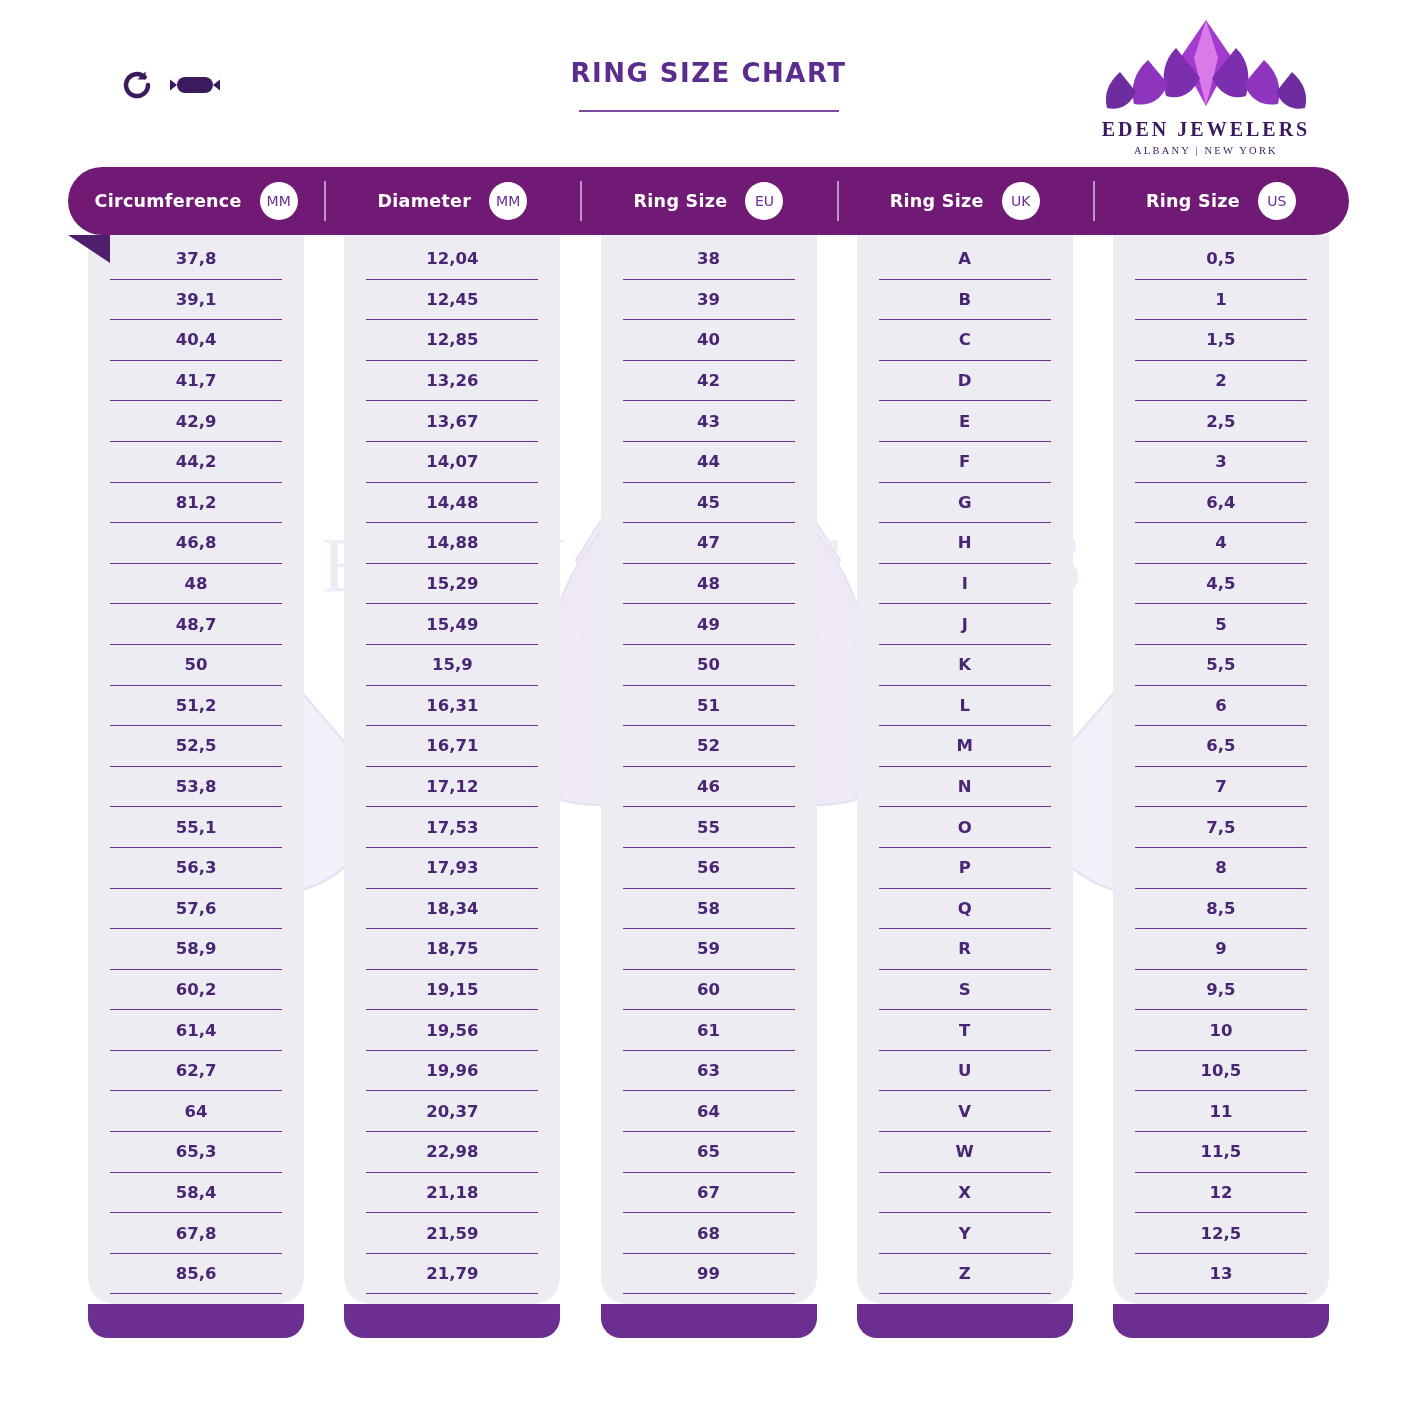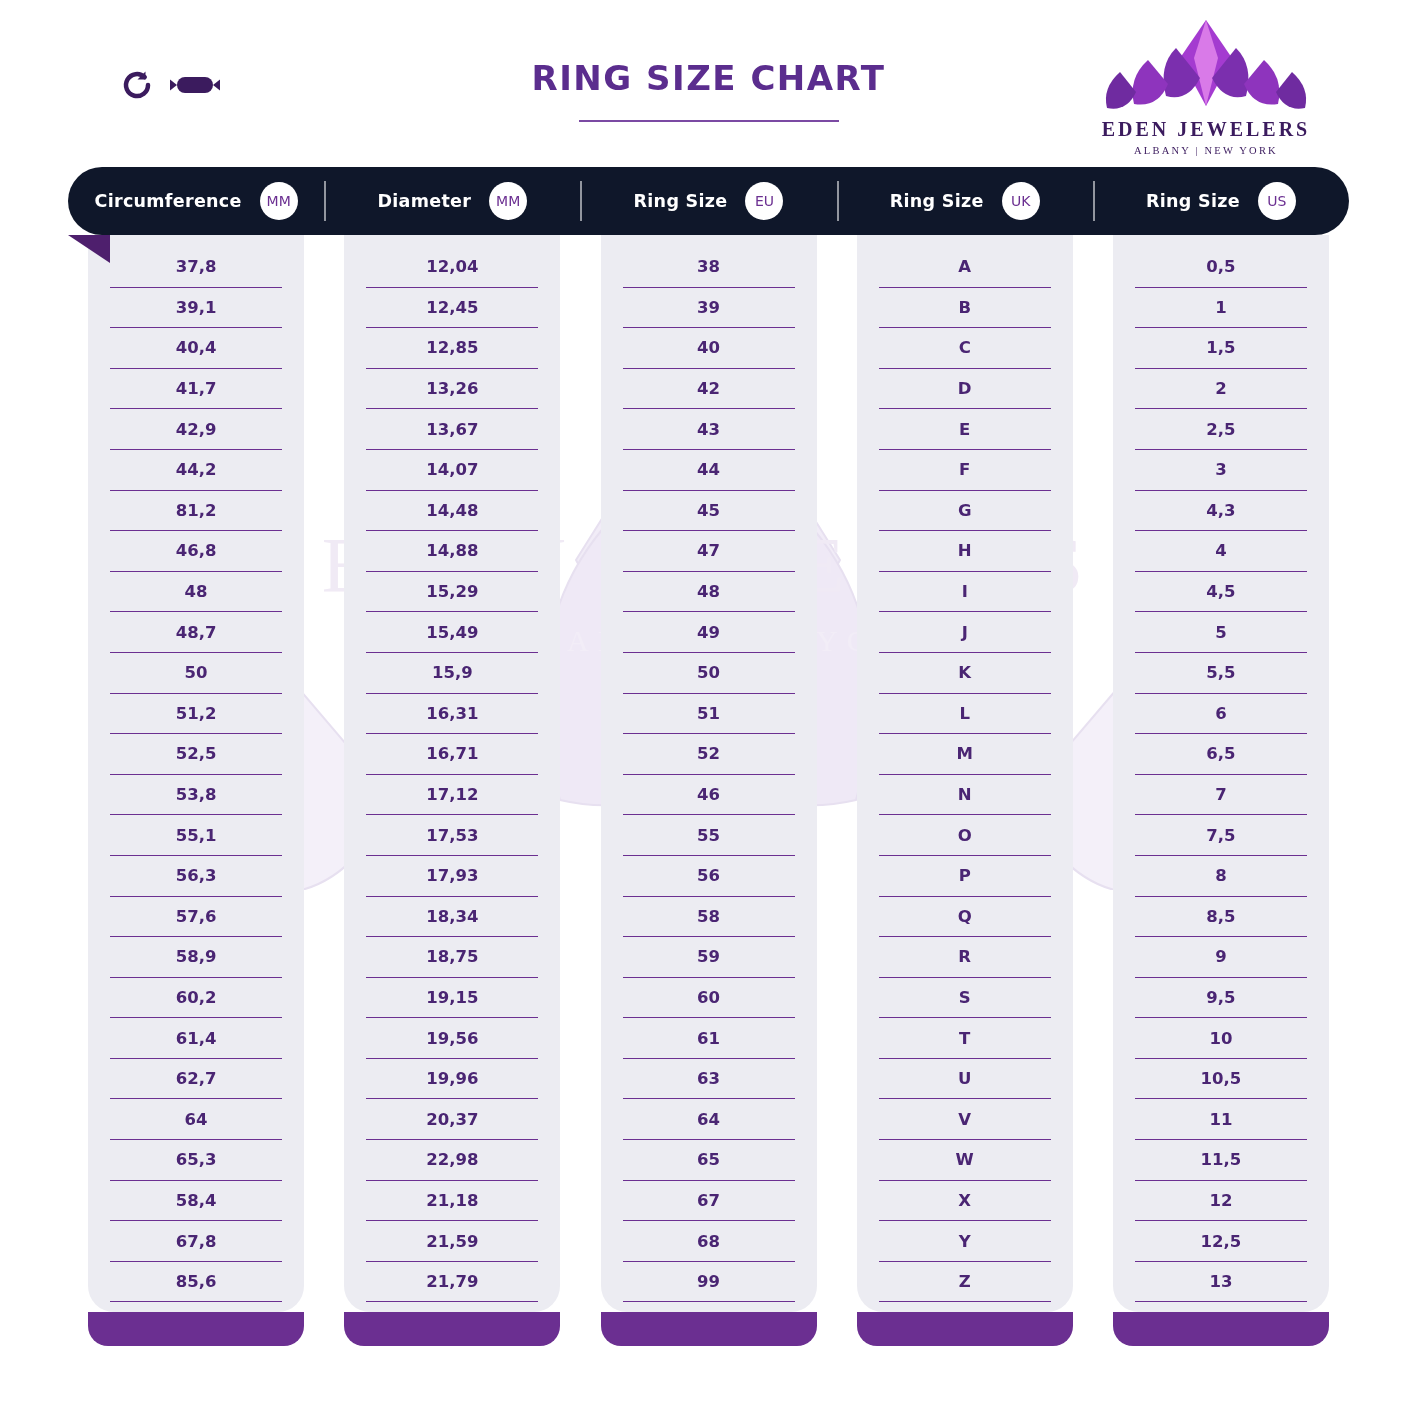--- a/index.html
+++ b/index.html
@@ -39,7 +39,7 @@
     text-align: center;
   }
   .title {
-    font-size: 34px;
+    font-size: 26px;
     font-weight: bold;
     letter-spacing: 1.5px;
     color: #5b2d8e;

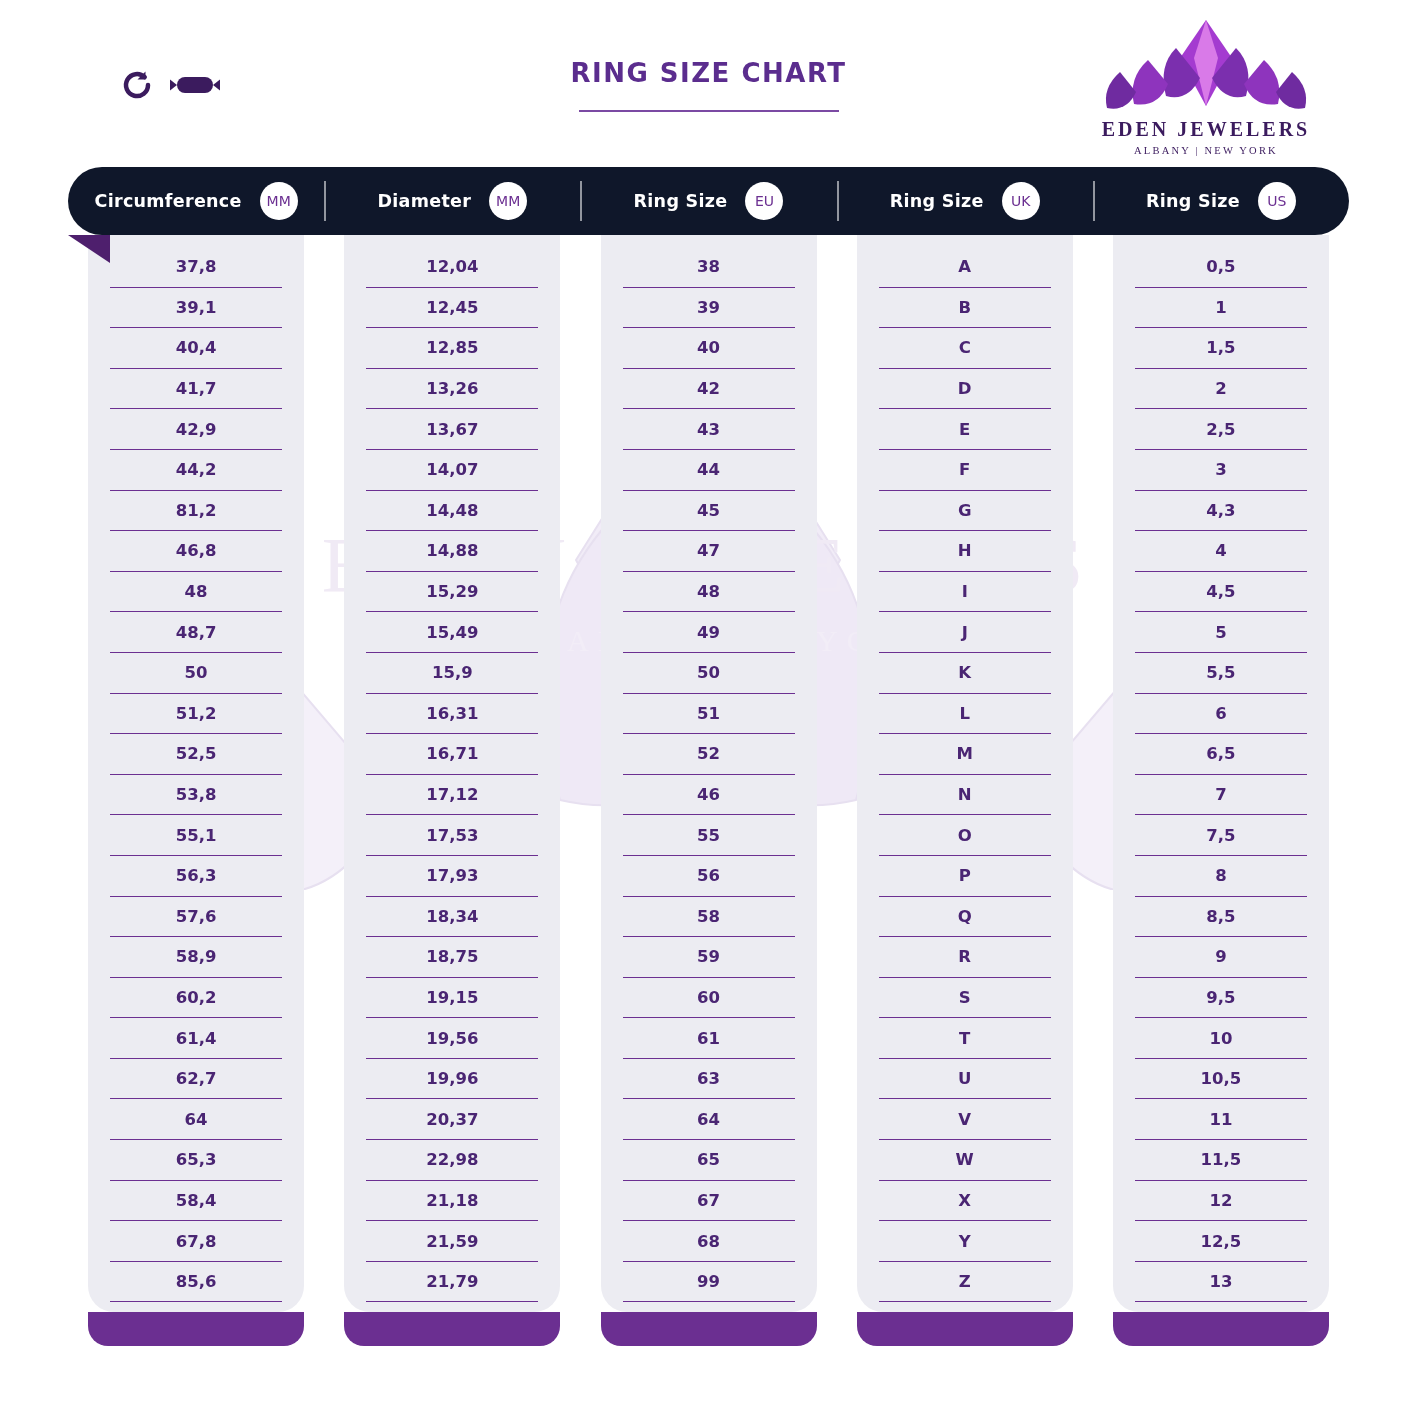--- a/index.html
+++ b/index.html
@@ -109,7 +109,7 @@
     position: absolute;
     left: 68px; top: 167px;
     width: 1281px; height: 68px;
-    background: #0f172a;
+    background: #701a75;
     border-radius: 34px;
     z-index: 4;
     display: flex;

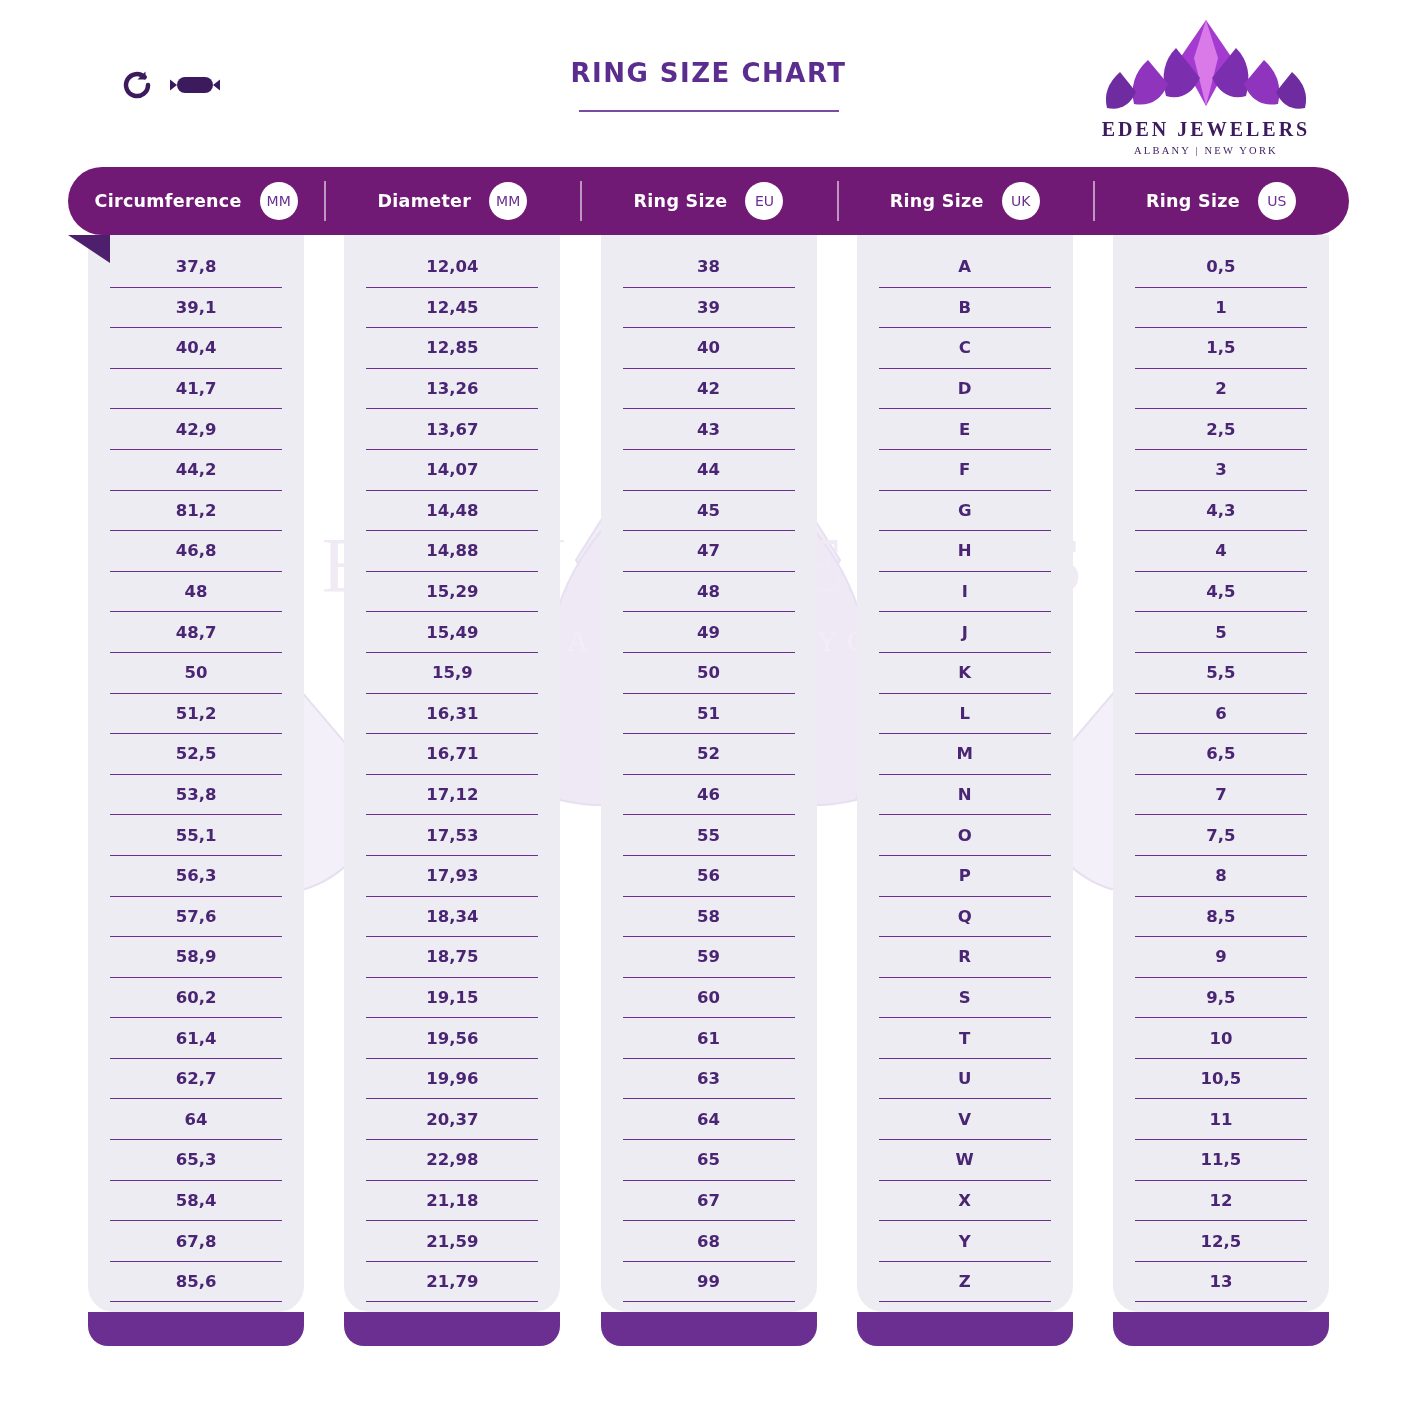--- a/index.html
+++ b/index.html
@@ -174,7 +174,7 @@
     width: 216px;
     background: #ececf2;
     border-radius: 0 0 26px 26px;
-    padding: 12px 22px 10px;
+    padding: 4px 22px 10px;
     position: relative;
   }
   .cell {

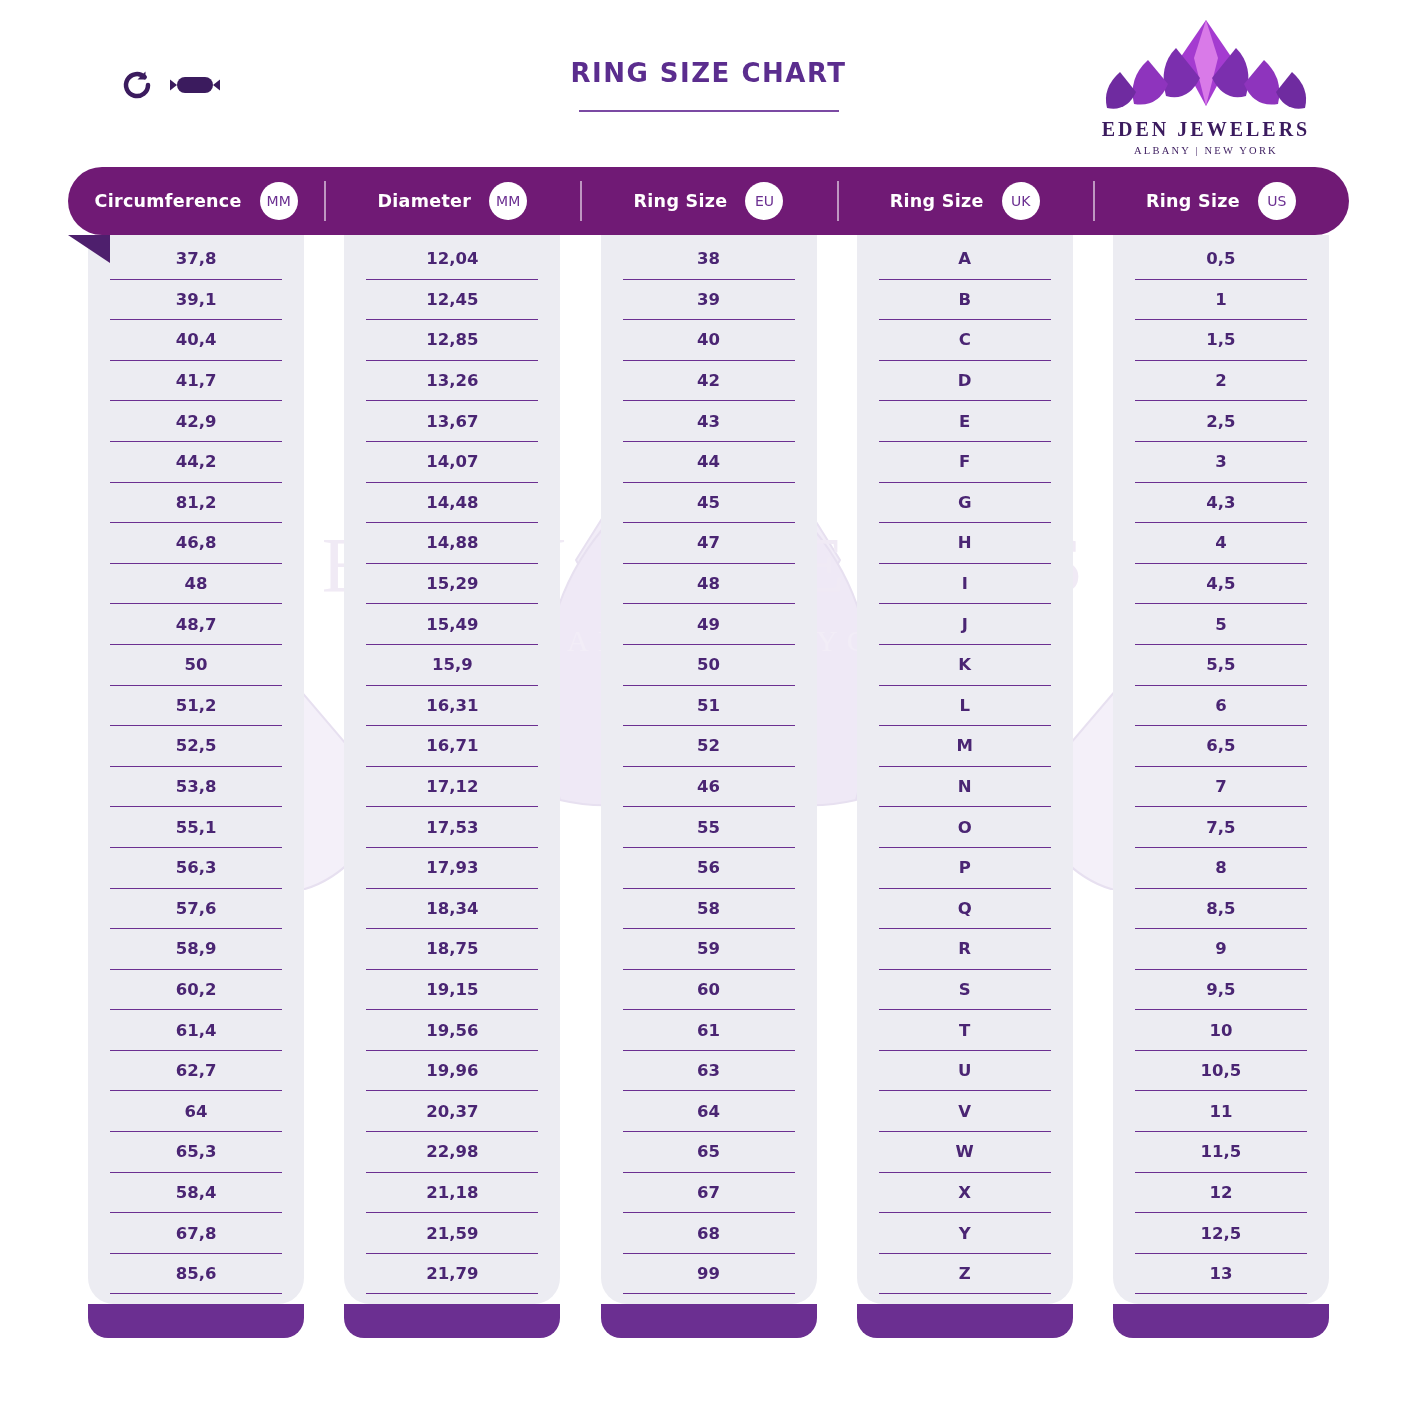--- a/index.html
+++ b/index.html
@@ -437,7 +437,7 @@
           <div class="cell">2</div>
           <div class="cell">2,5</div>
           <div class="cell">3</div>
-          <div class="cell">4,3</div>
+          <div class="cell">6,4</div>
           <div class="cell">4</div>
           <div class="cell">4,5</div>
           <div class="cell">5</div>

